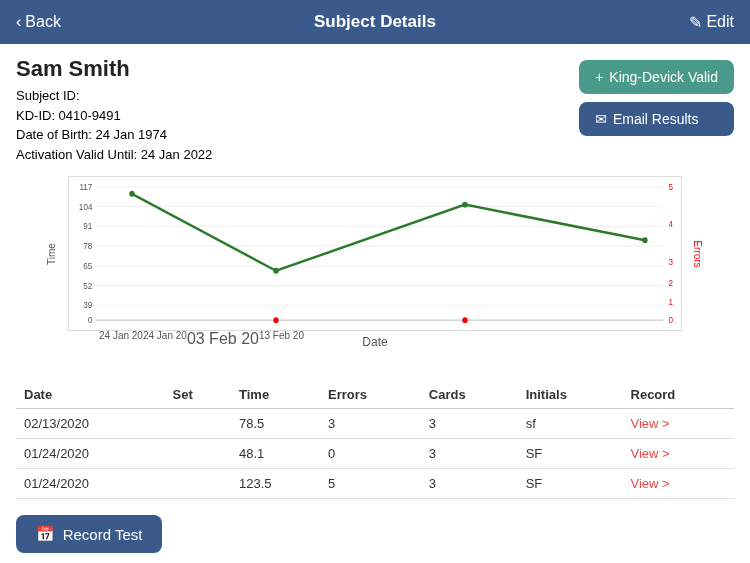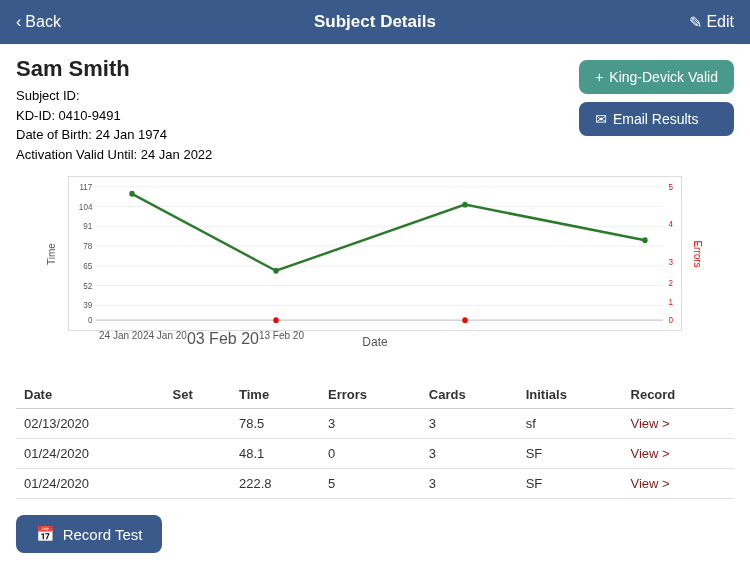--- a/index.html
+++ b/index.html
@@ -159,7 +159,7 @@
       color: #333;
     }
     .view-link {
-      color: #7f1d1d;
+      color: #ef4444;
     }
 
     

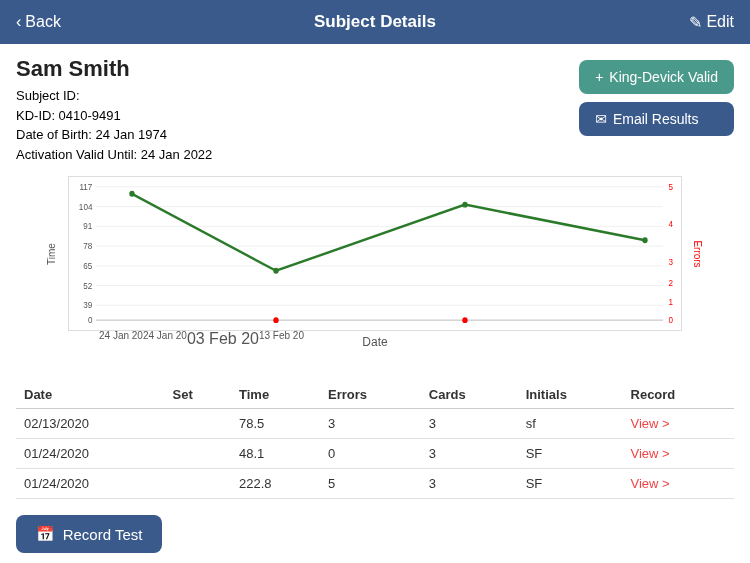--- a/index.html
+++ b/index.html
@@ -305,7 +305,7 @@
         <tr>
       <td>01/24/2020</td>
       <td></td>
-      <td>222.8</td>
+      <td>123.5</td>
       <td>5</td>
       <td>3</td>
       <td>SF</td>

